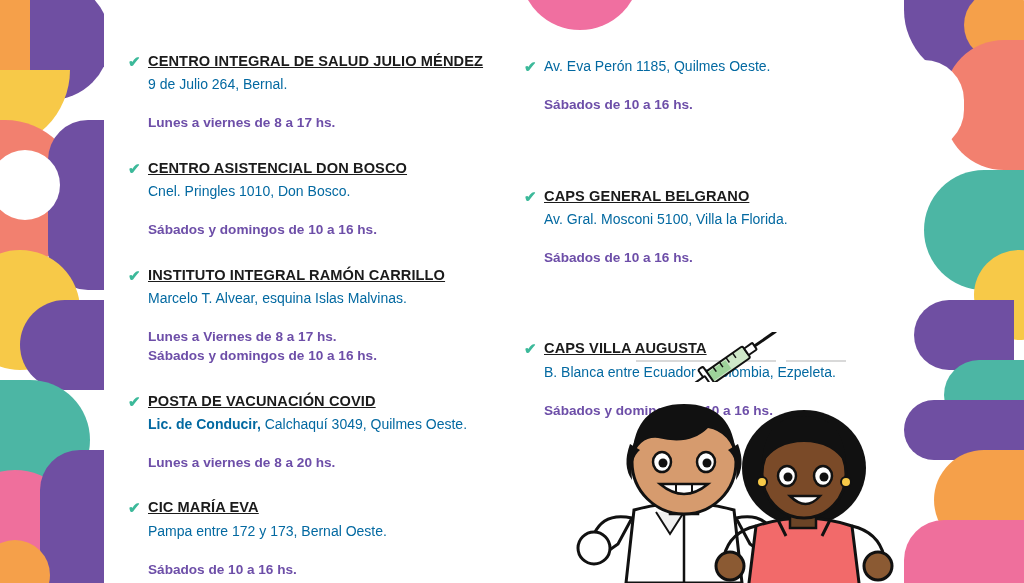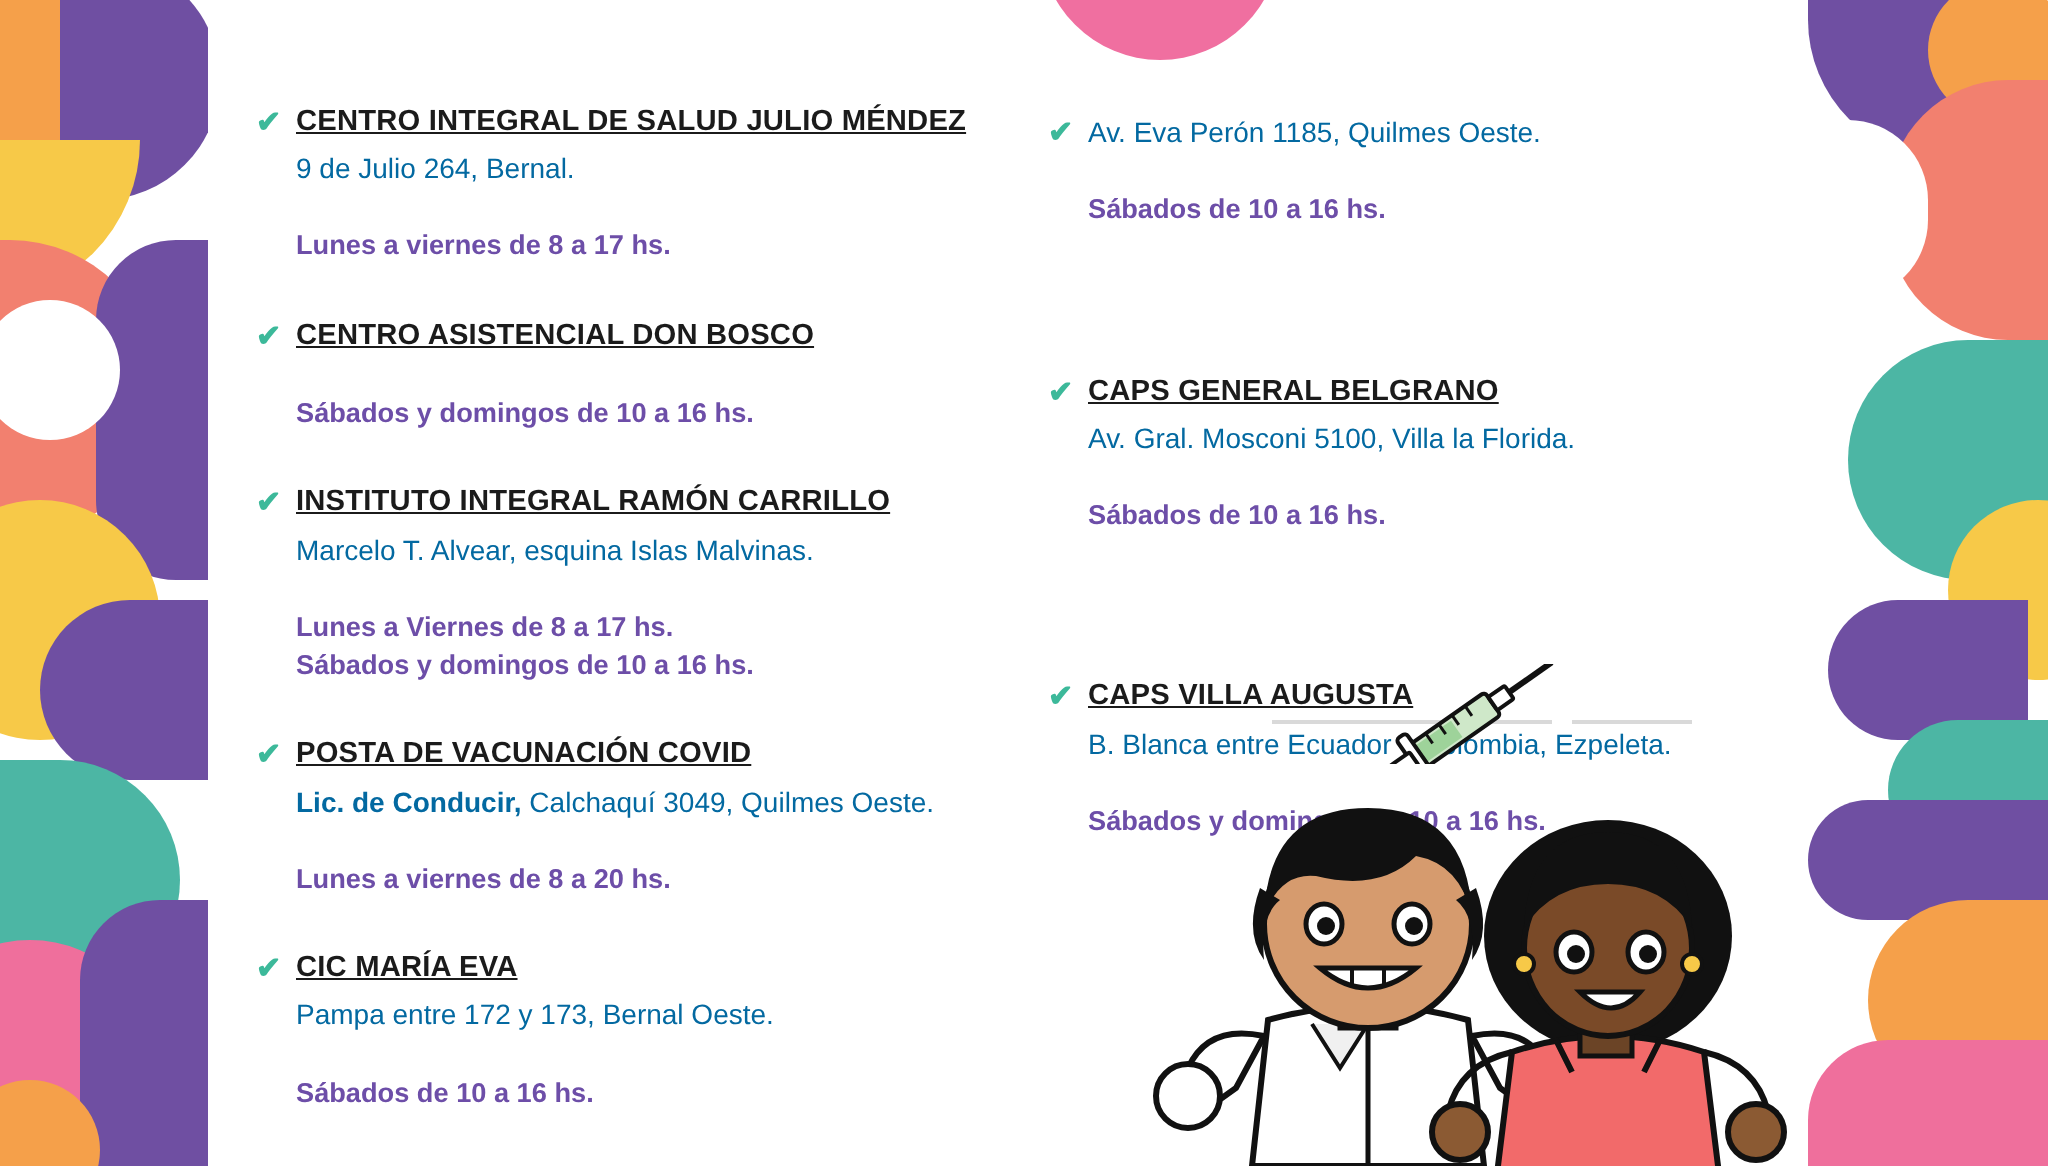--- a/index.html
+++ b/index.html
@@ -166,6 +166,7 @@
       <div class="entry">
         <span class="check">✔</span>
         <div class="title">CENTRO ASISTENCIAL DON BOSCO</div>
+        <div class="addr">Cnel. Pringles 1010, Don Bosco.</div>
         <div class="hours">
           <div>Sábados y domingos de 10 a 16 hs.</div>
         </div>

